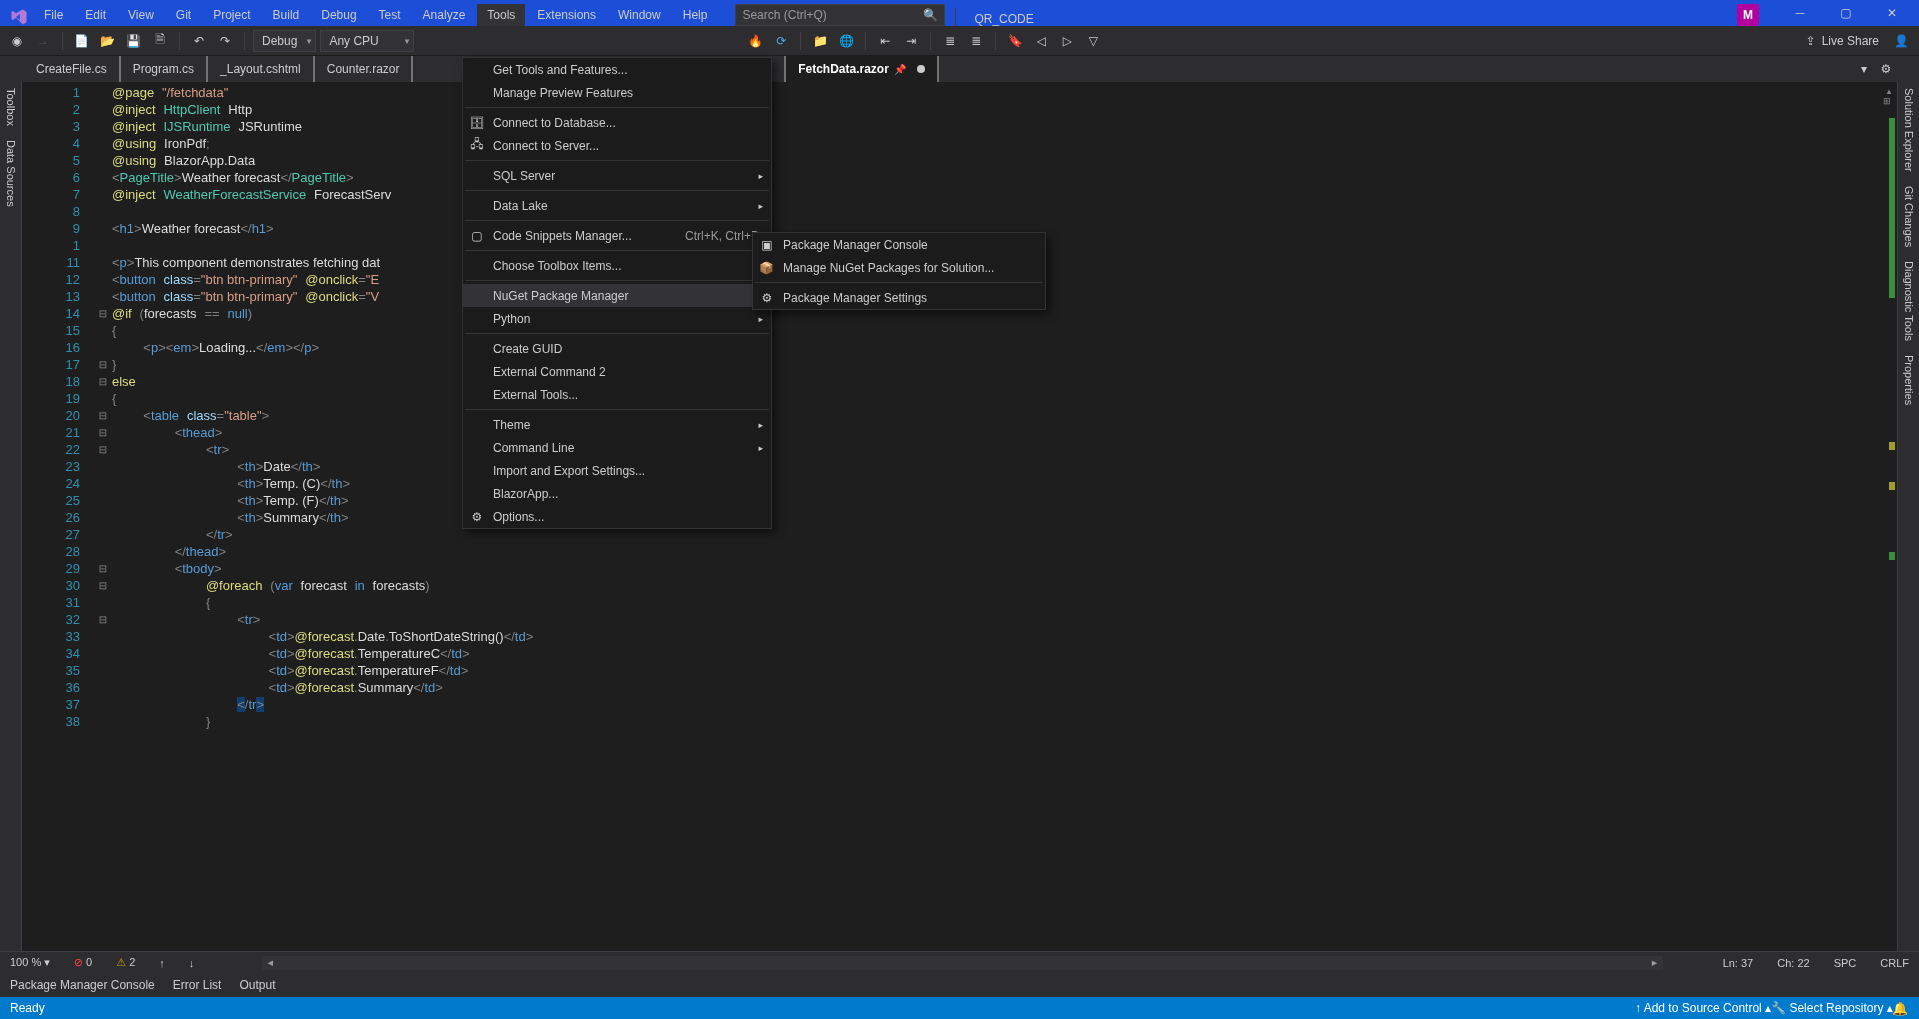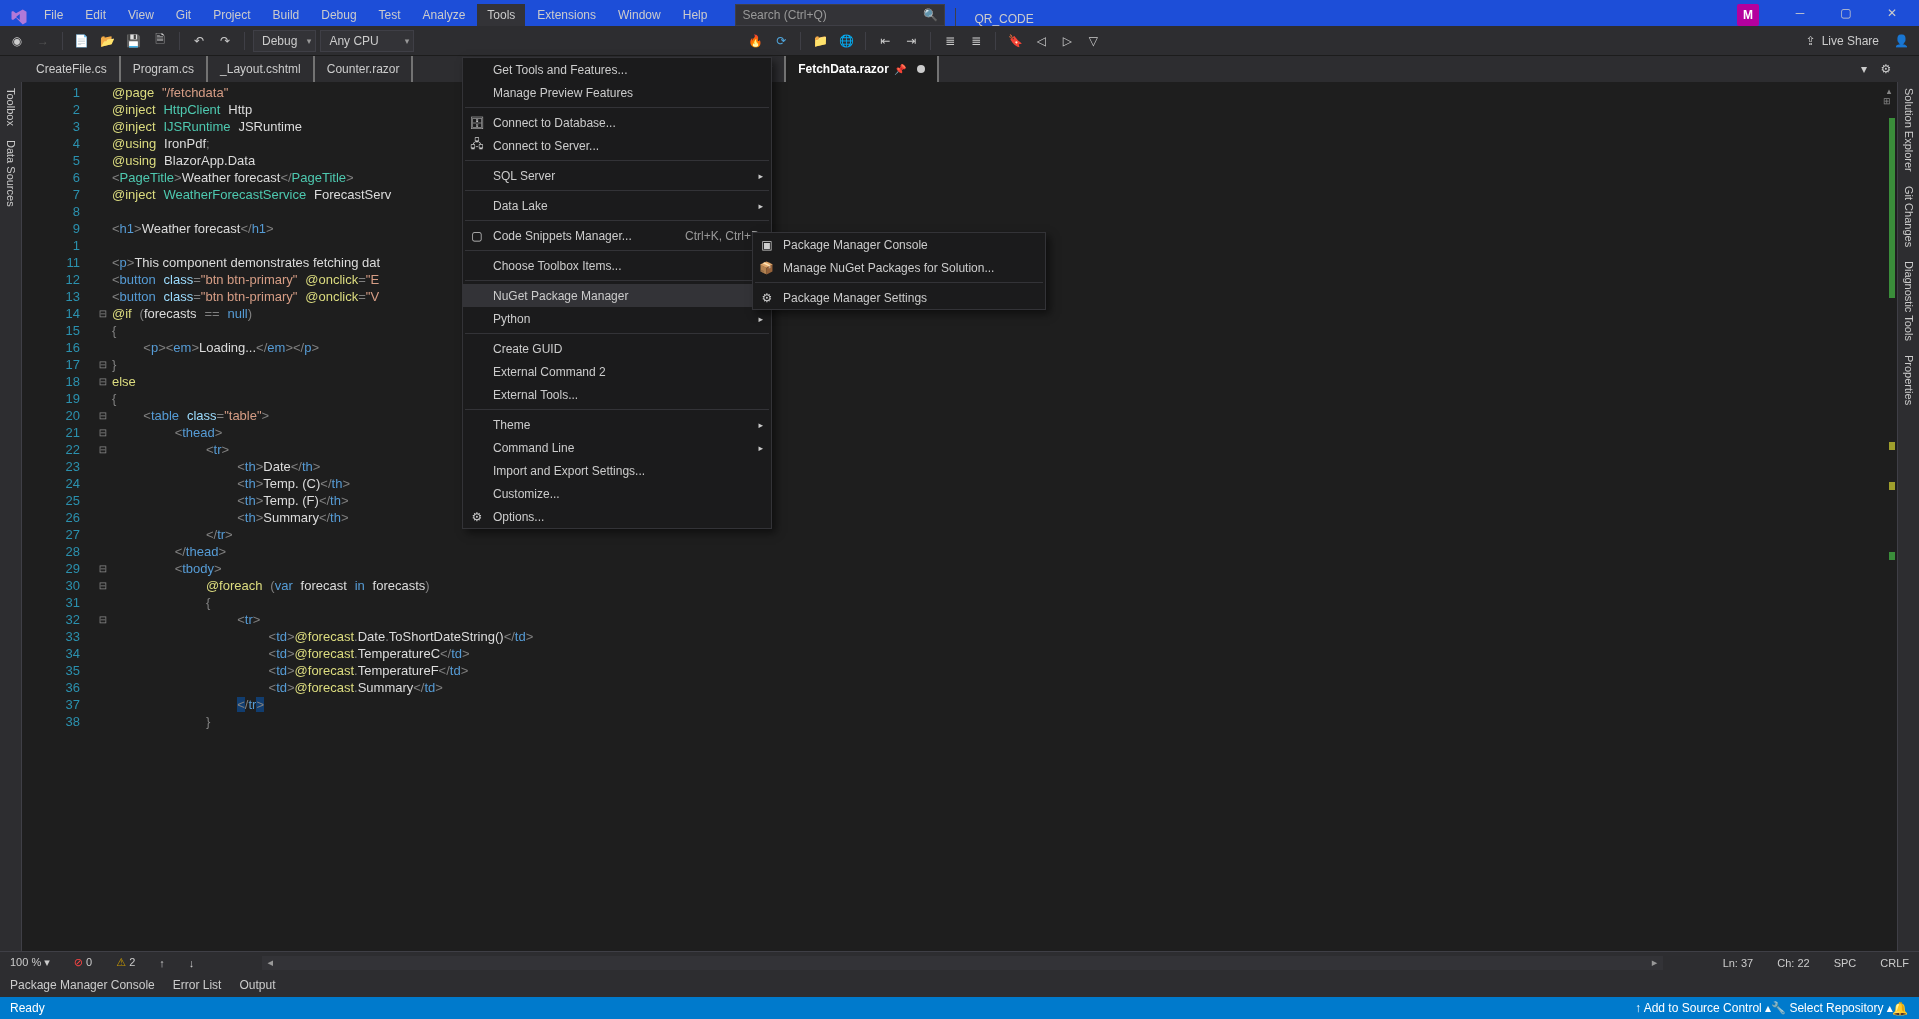--- a/index.html
+++ b/index.html
@@ -453,7 +453,7 @@
       <span>Import and Export Settings...</span>
     </div>
     <div class="ctx-item">
-      <span>Customize...</span>
+      <span>BlazorApp...</span>
     </div>
     <div class="ctx-item">
       <span class="ctx-icon">⚙</span>

